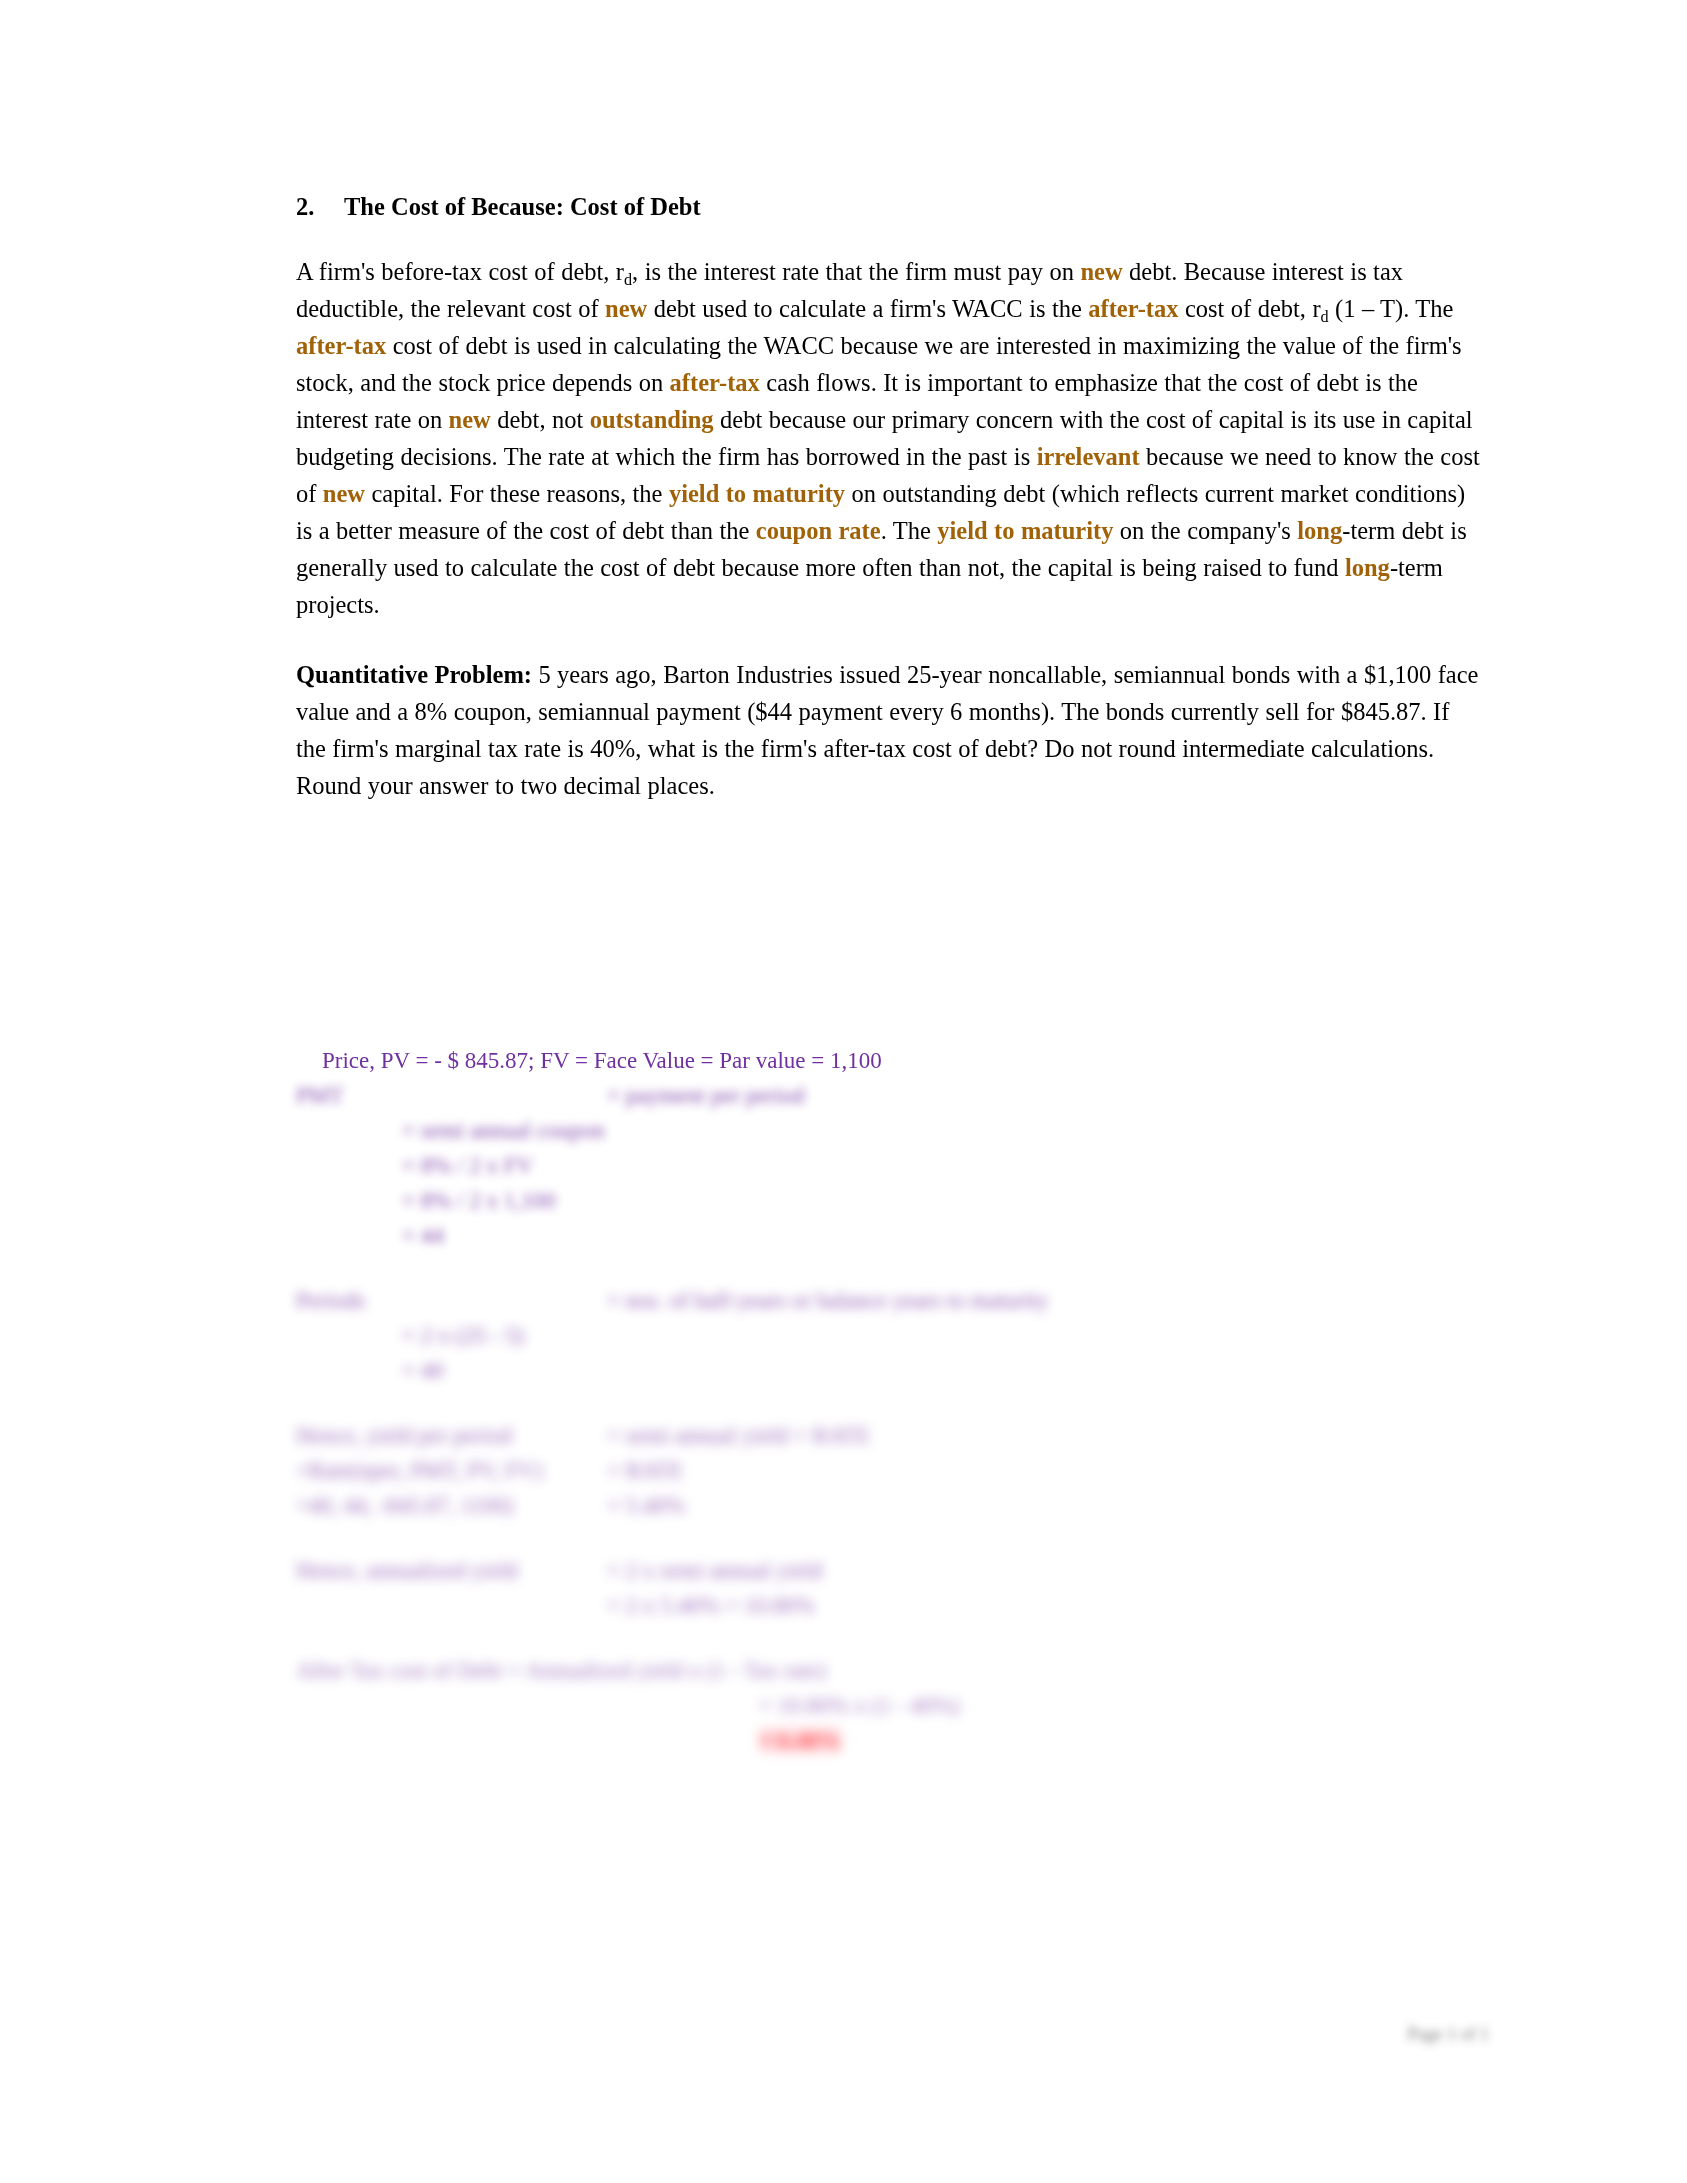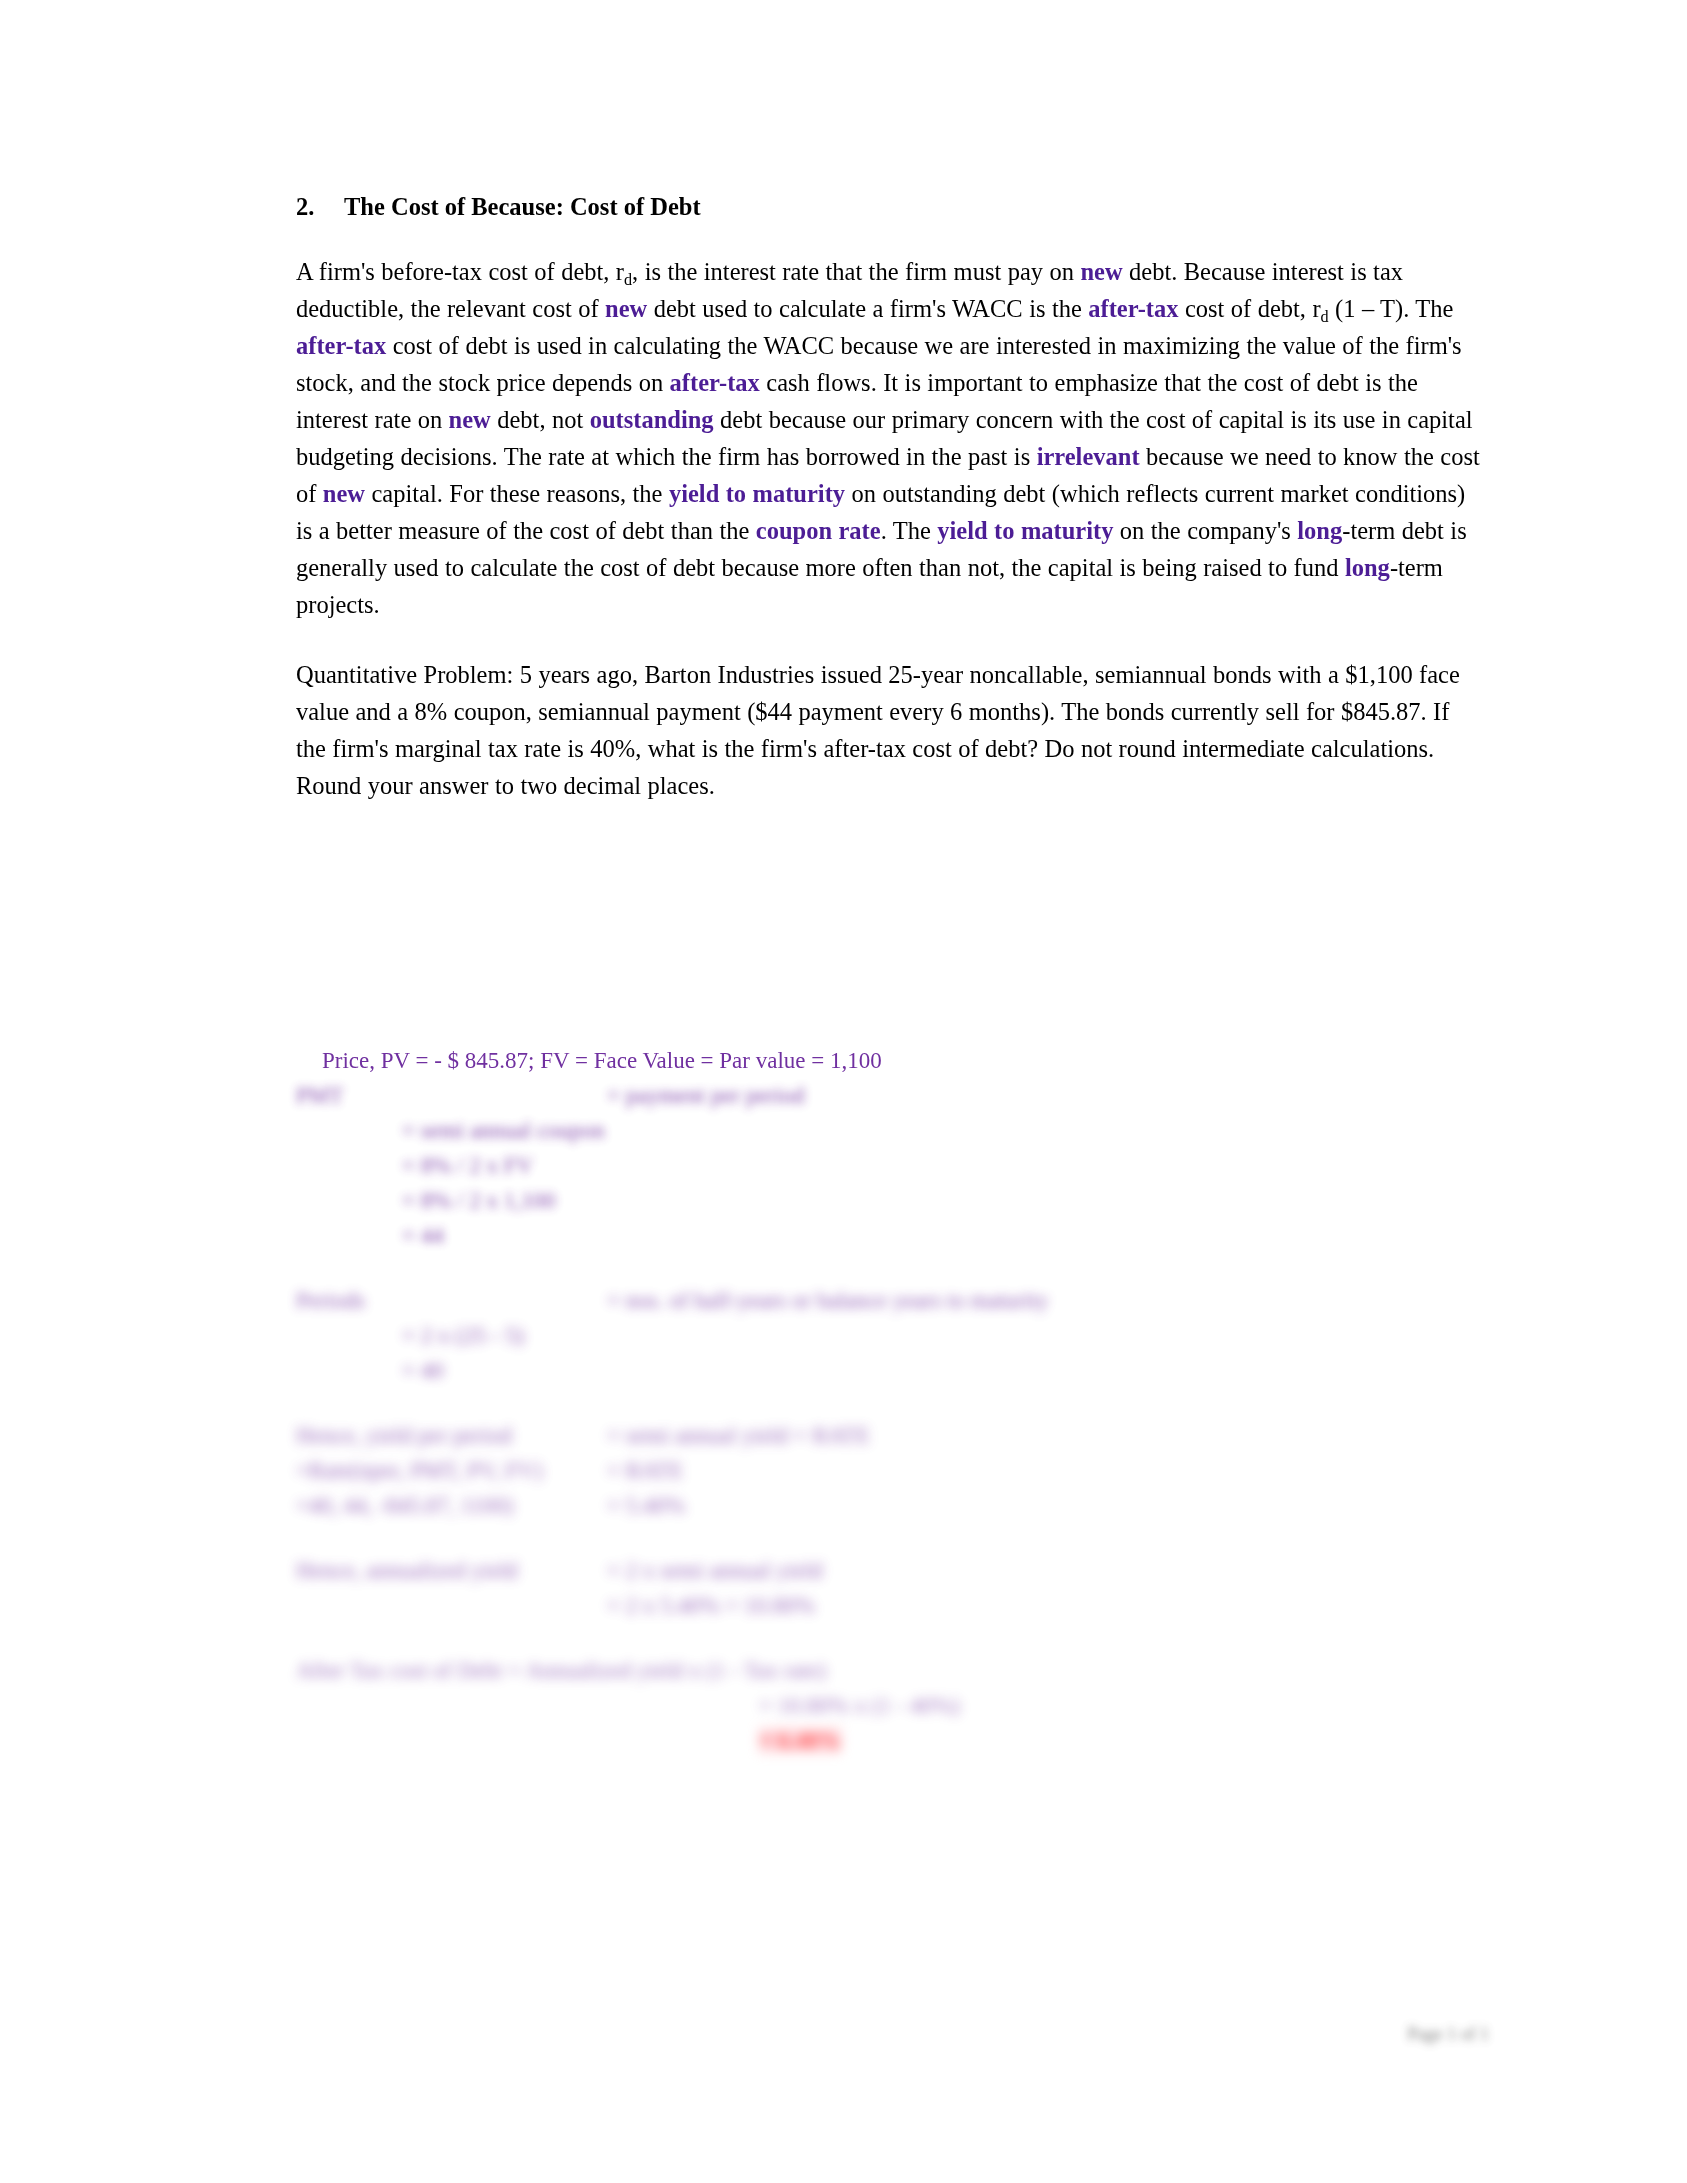--- a/index.html
+++ b/index.html
@@ -50,7 +50,7 @@
     word-spacing: 0.3px;
   }
   .em-red {
-    color: #4c1d95;
+    color: #a16207;
     font-weight: bold;
   }
   .bold {

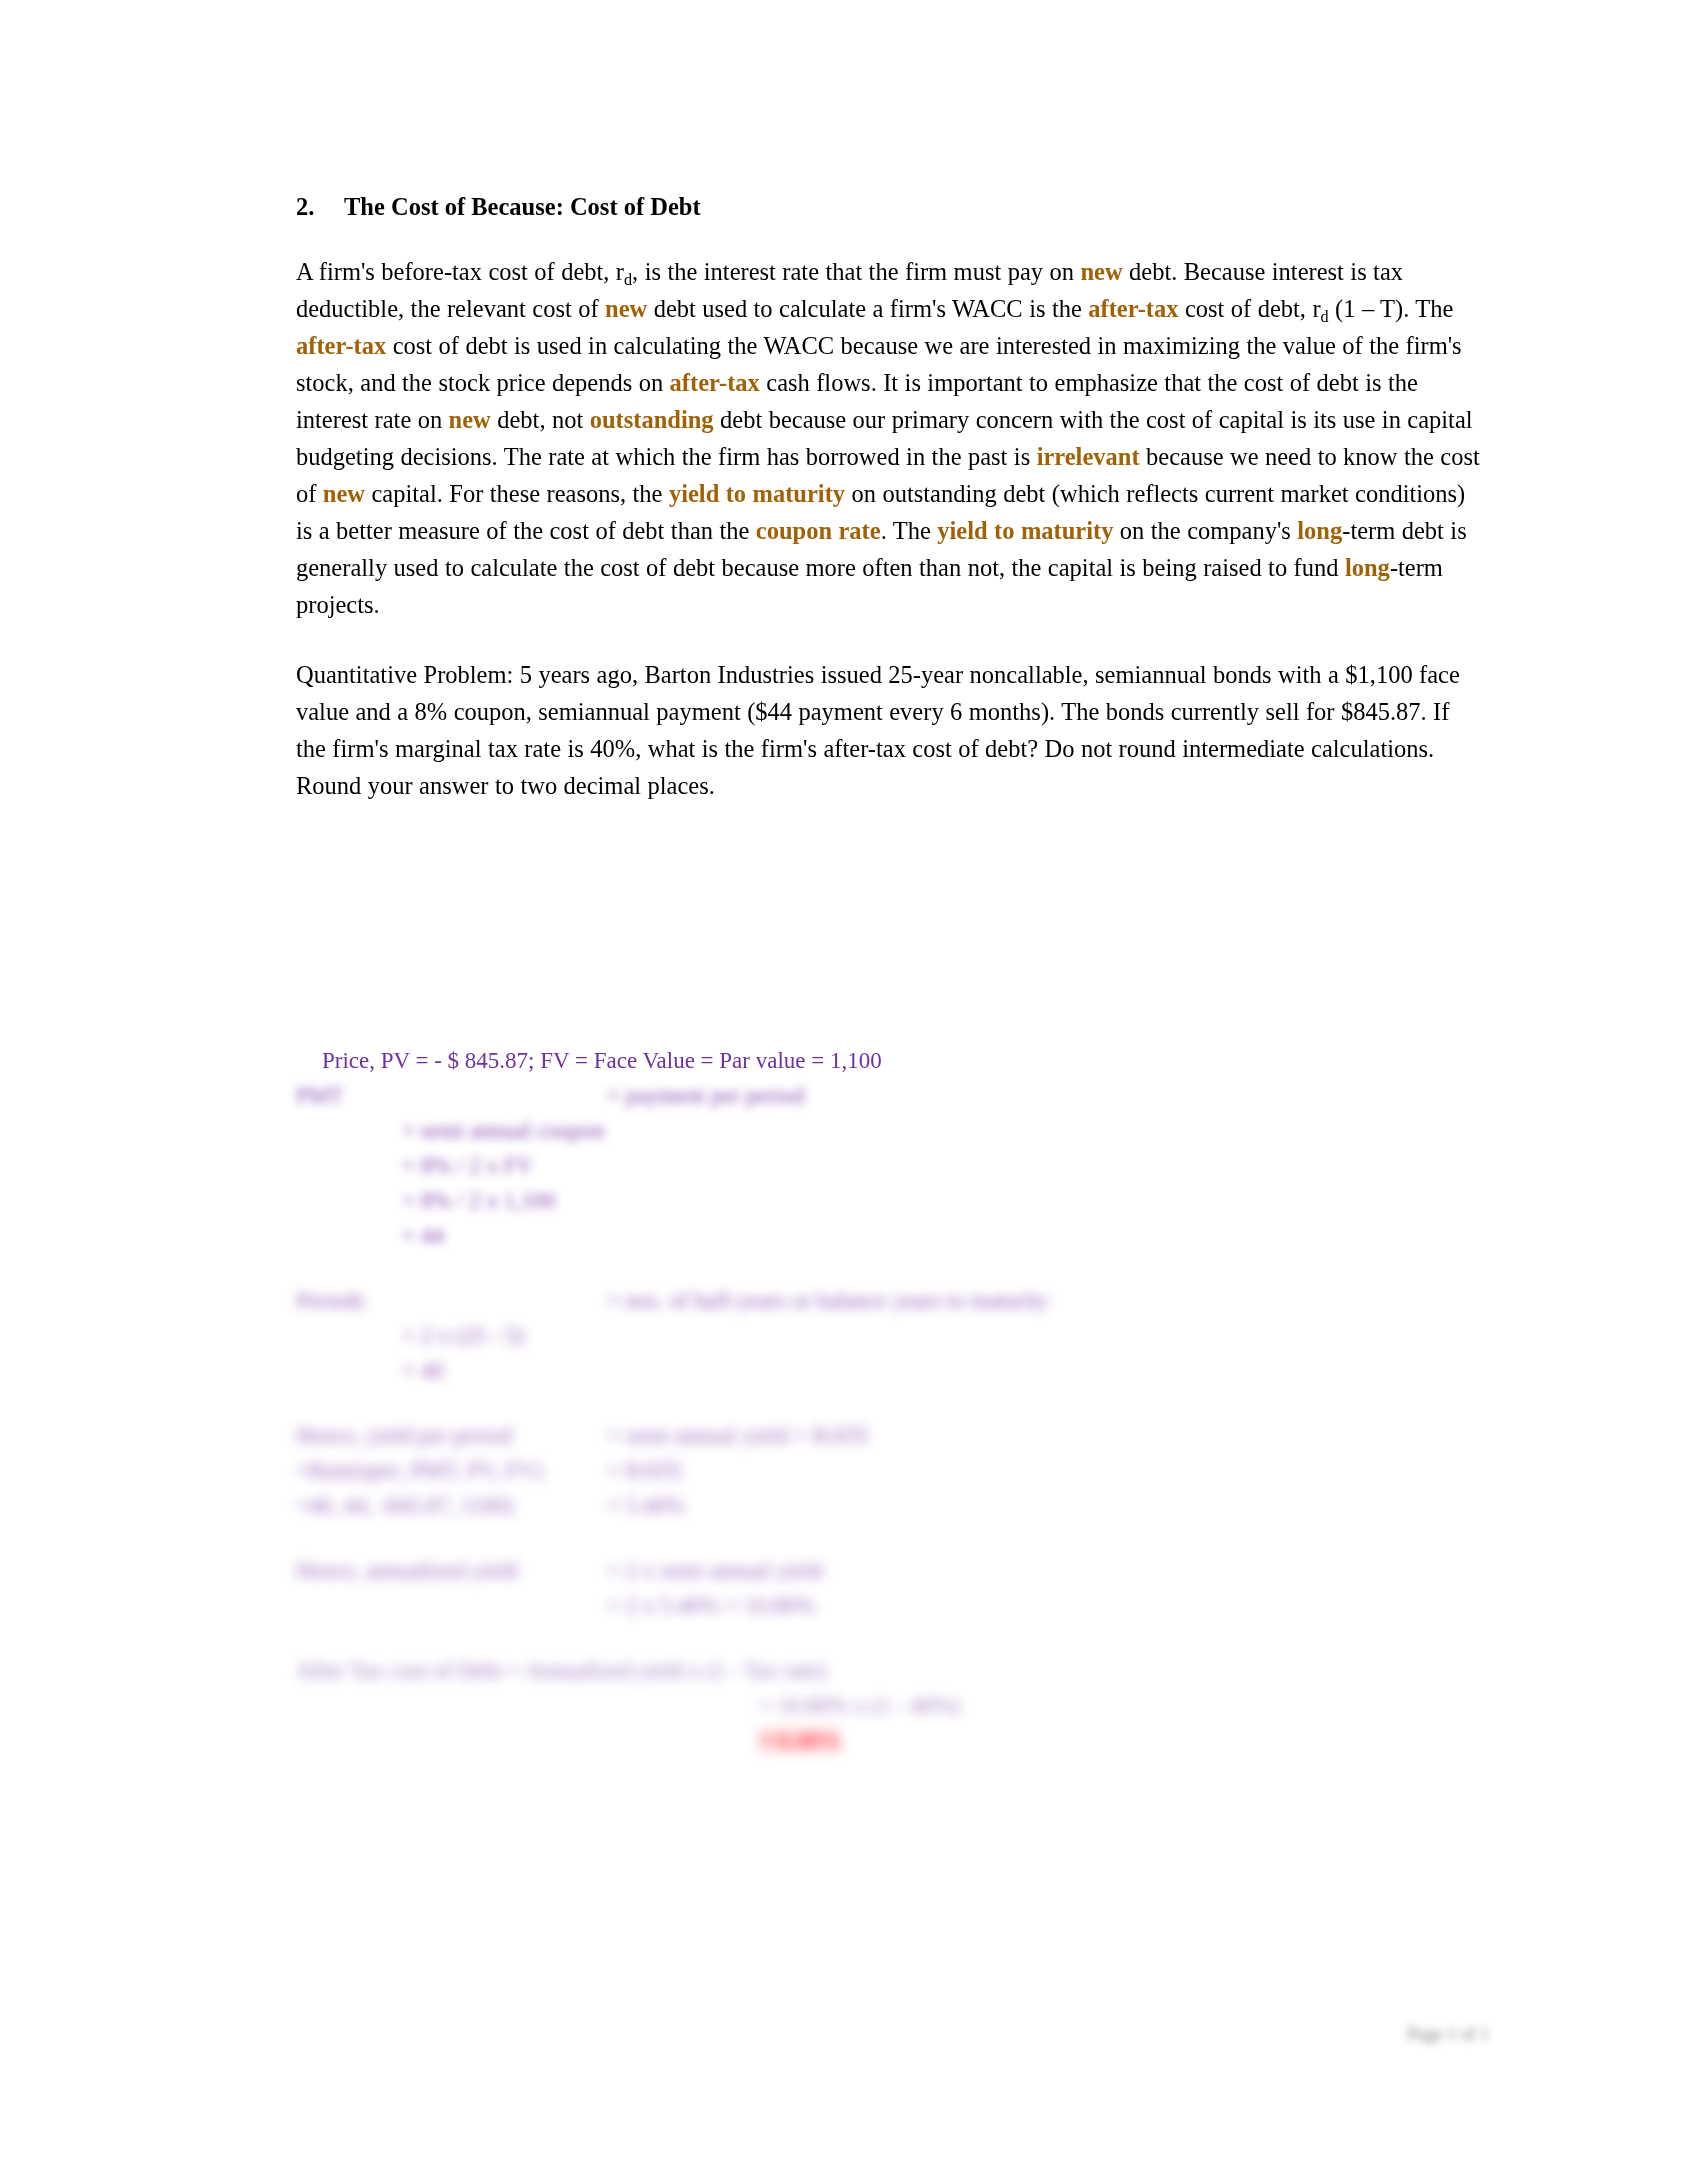--- a/index.html
+++ b/index.html
@@ -54,7 +54,7 @@
     font-weight: bold;
   }
   .bold {
-    font-weight: normal;
+    font-weight: bold;
   }
   sub {
     font-size: 0.66em;

